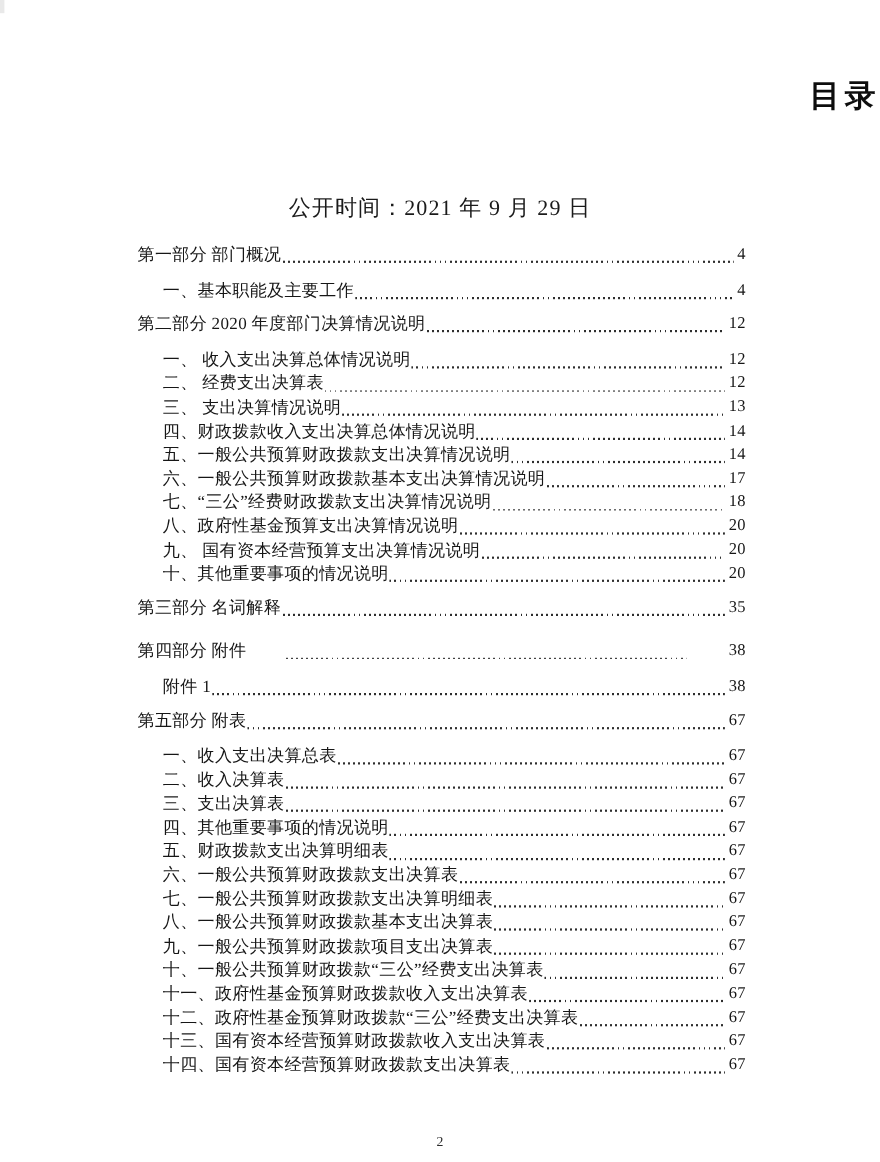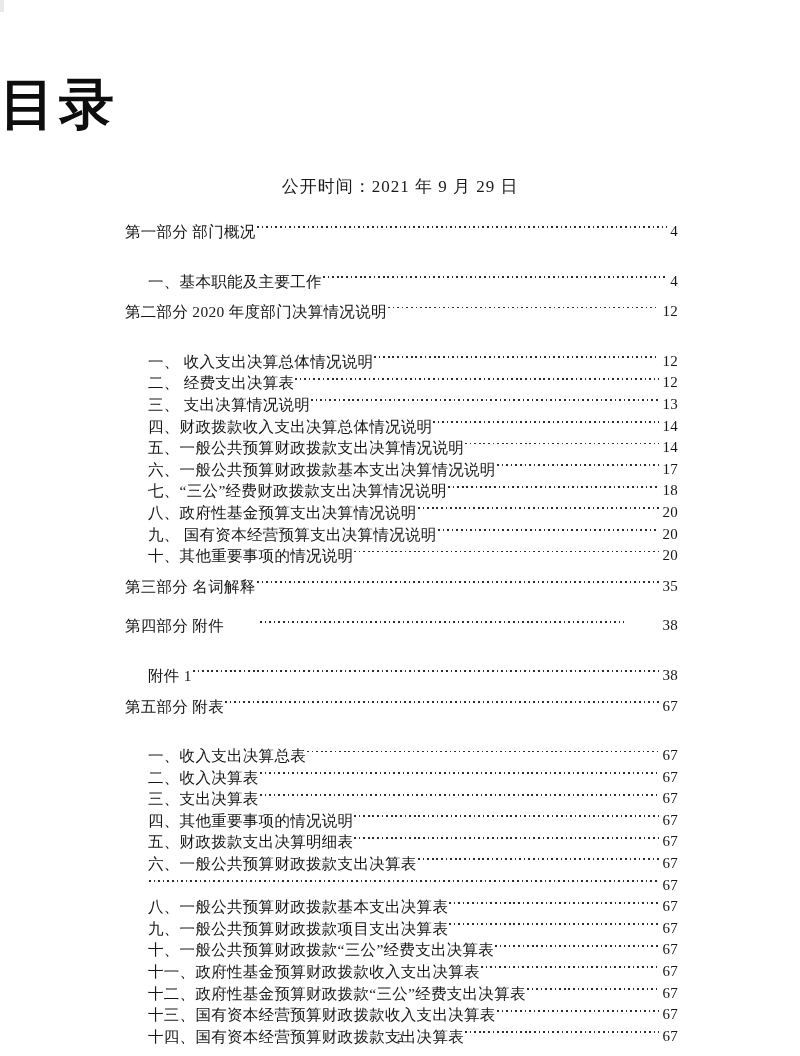--- a/index.html
+++ b/index.html
@@ -16,9 +16,9 @@
   .doc-title {
     position: absolute; top: 68px; left: 0; width: 100%;
     margin: 0;
-    text-align: left;
+    text-align: right;
     font-family: Liberation Serif, serif;
-    font-size: 55px; font-weight: 700; letter-spacing: 4px;
+    font-size: 28px; font-weight: 700; letter-spacing: 4px;
     color: #0d0d0d;
   }
   .publish-line {

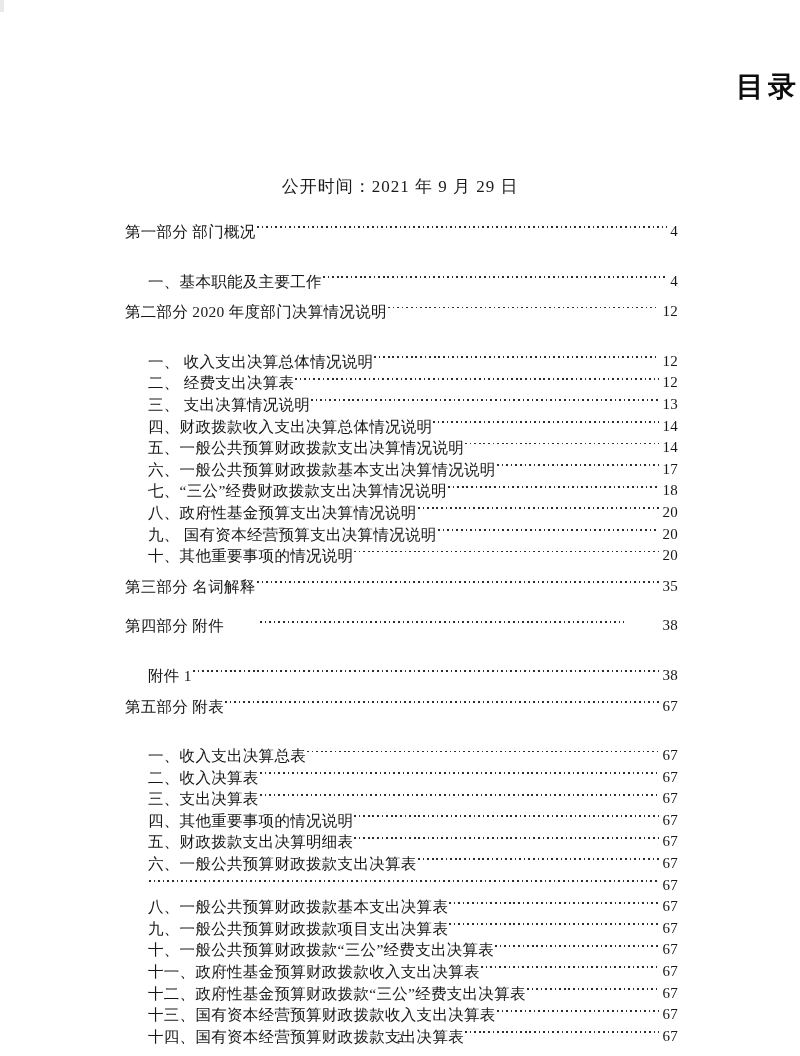--- a/index.html
+++ b/index.html
@@ -24,7 +24,7 @@
   .publish-line {
     position: absolute; top: 175px; left: 0; width: 100%;
     text-align: center;
-    font-size: 17px; letter-spacing: 1px;
+    font-size: 20px; letter-spacing: 1px;
     color: #1a1a1a;
   }
 

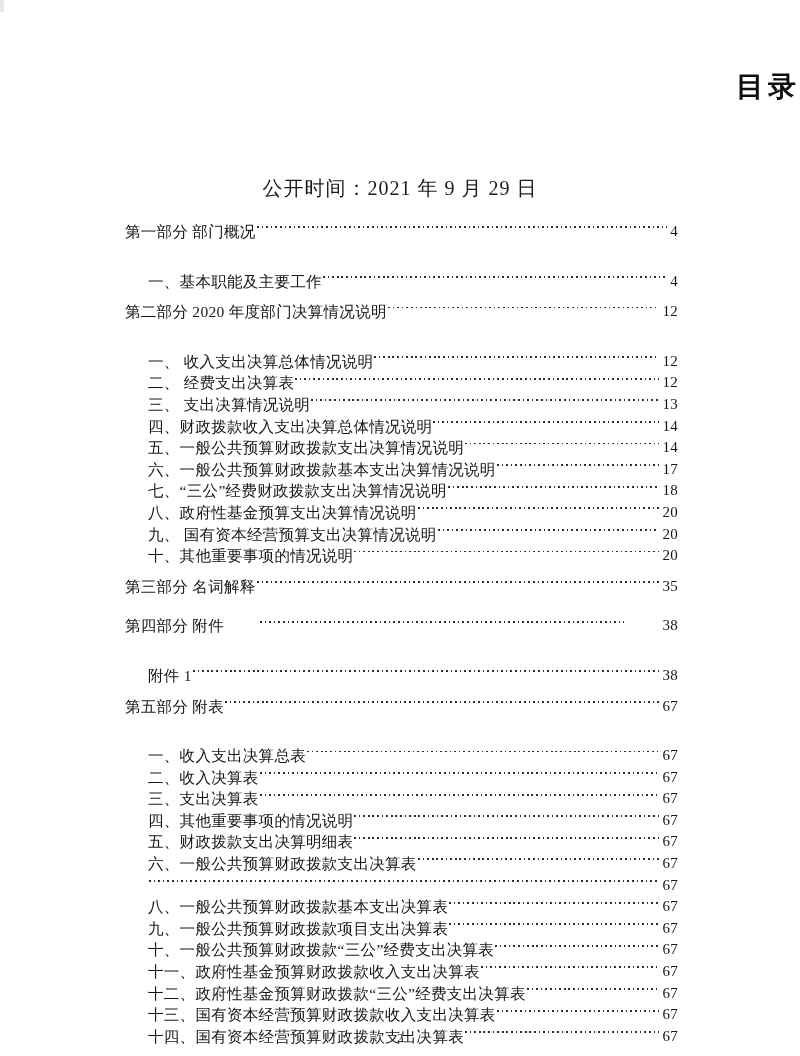--- a/index.html
+++ b/index.html
@@ -35,7 +35,6 @@
     display: flex;
     line-height: 21.6px;
     font-size: 15.5px;
-    align-items: center;
   }
   .toc-row.item { padding-left: 23px; }
   .toc-row.section + .toc-row.item { margin-top: 28px; }

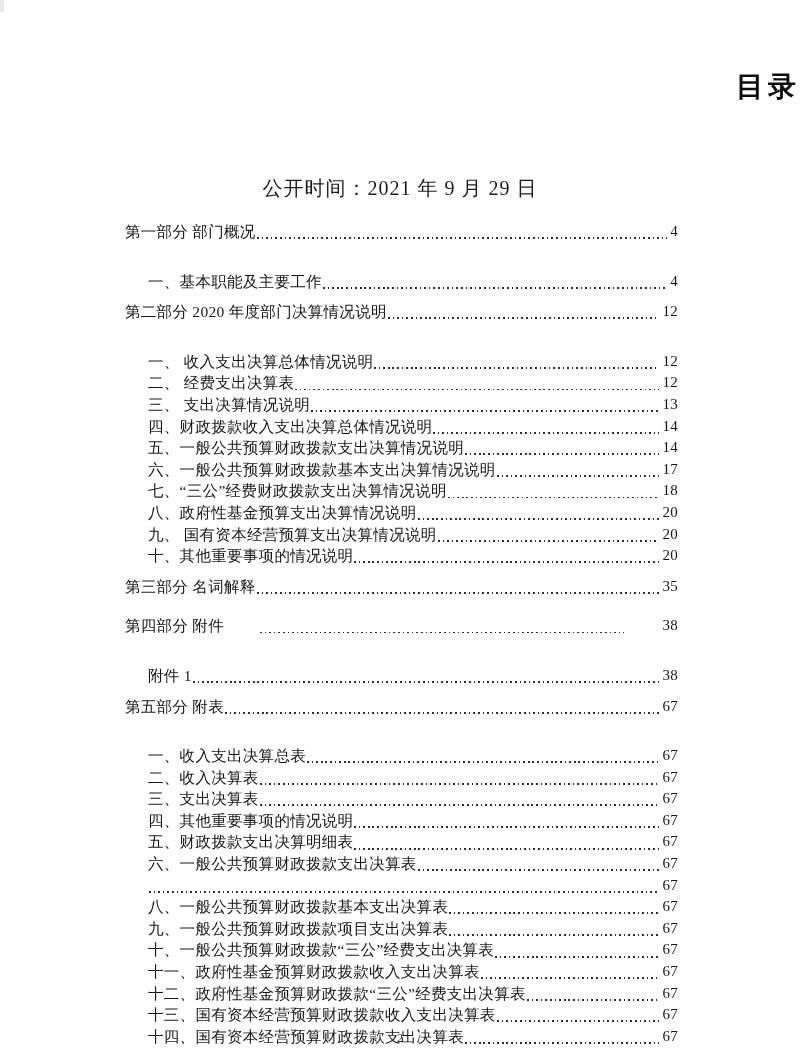--- a/index.html
+++ b/index.html
@@ -37,7 +37,7 @@
     font-size: 15.5px;
   }
   .toc-row.item { padding-left: 23px; }
-  .toc-row.section + .toc-row.item { margin-top: 28px; }
+  .toc-row.section + .toc-row.item { margin-top: 11px; }
   .toc-row.item + .toc-row.section { margin-top: 9px; }
   .toc-row.section + .toc-row.section { margin-top: 18px; gap: 35px; }
 

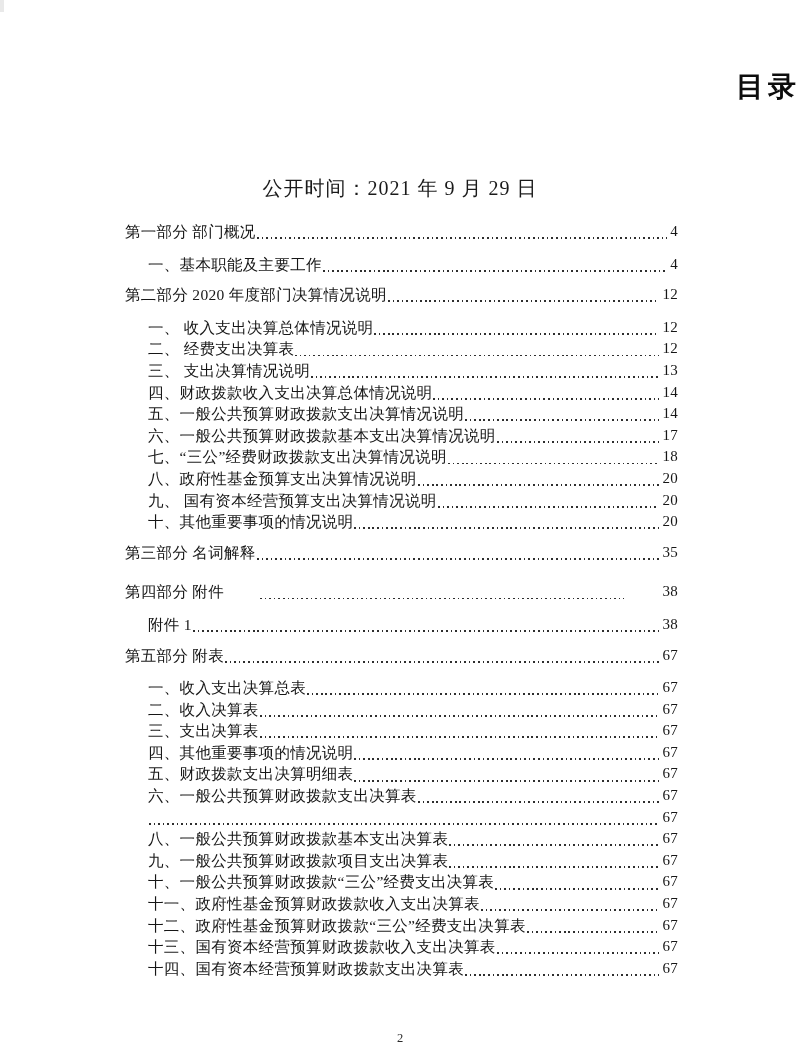--- a/index.html
+++ b/index.html
@@ -215,6 +215,7 @@
       </div>
 
       <div class="toc-row item">
+        <span class="toc-label">七、一般公共预算财政拨款支出决算明细表</span>
         <span class="toc-dots"></span>
         <span class="toc-page">67</span>
       </div>

